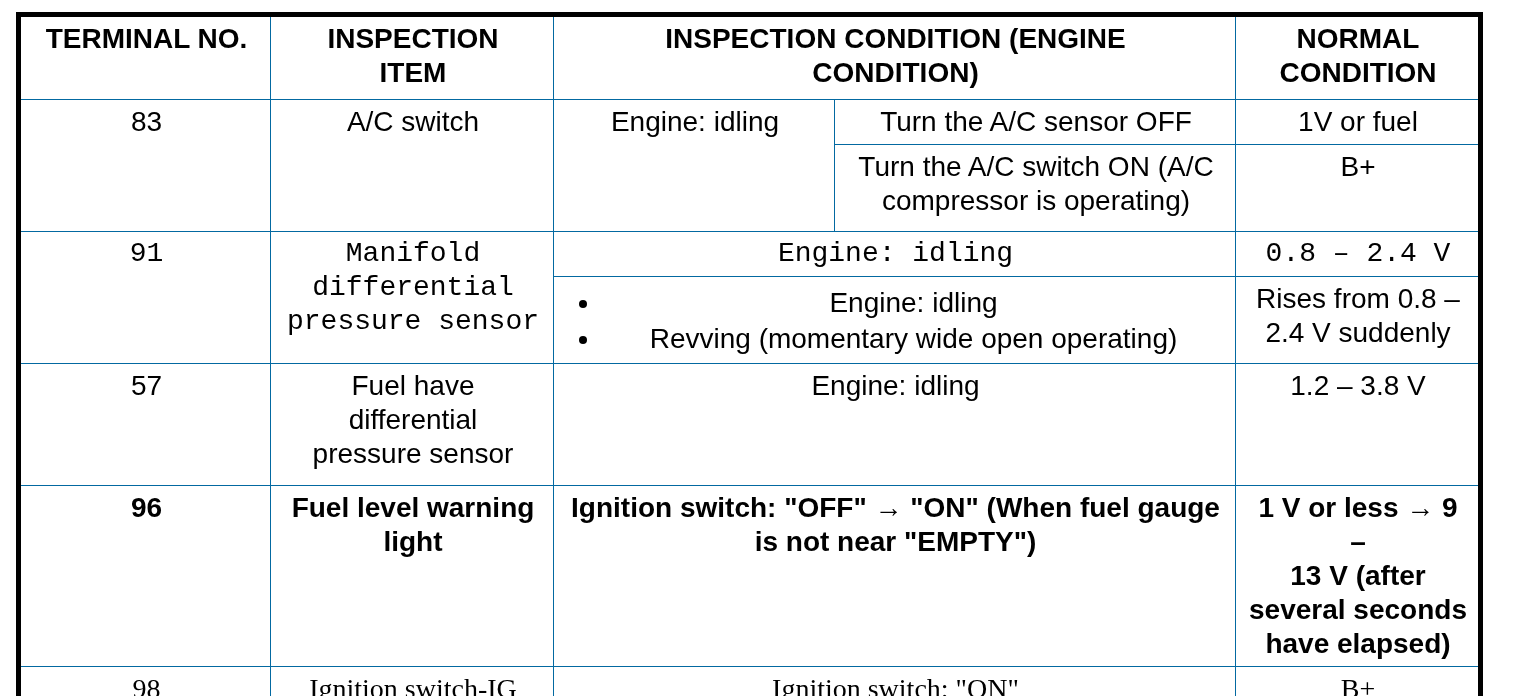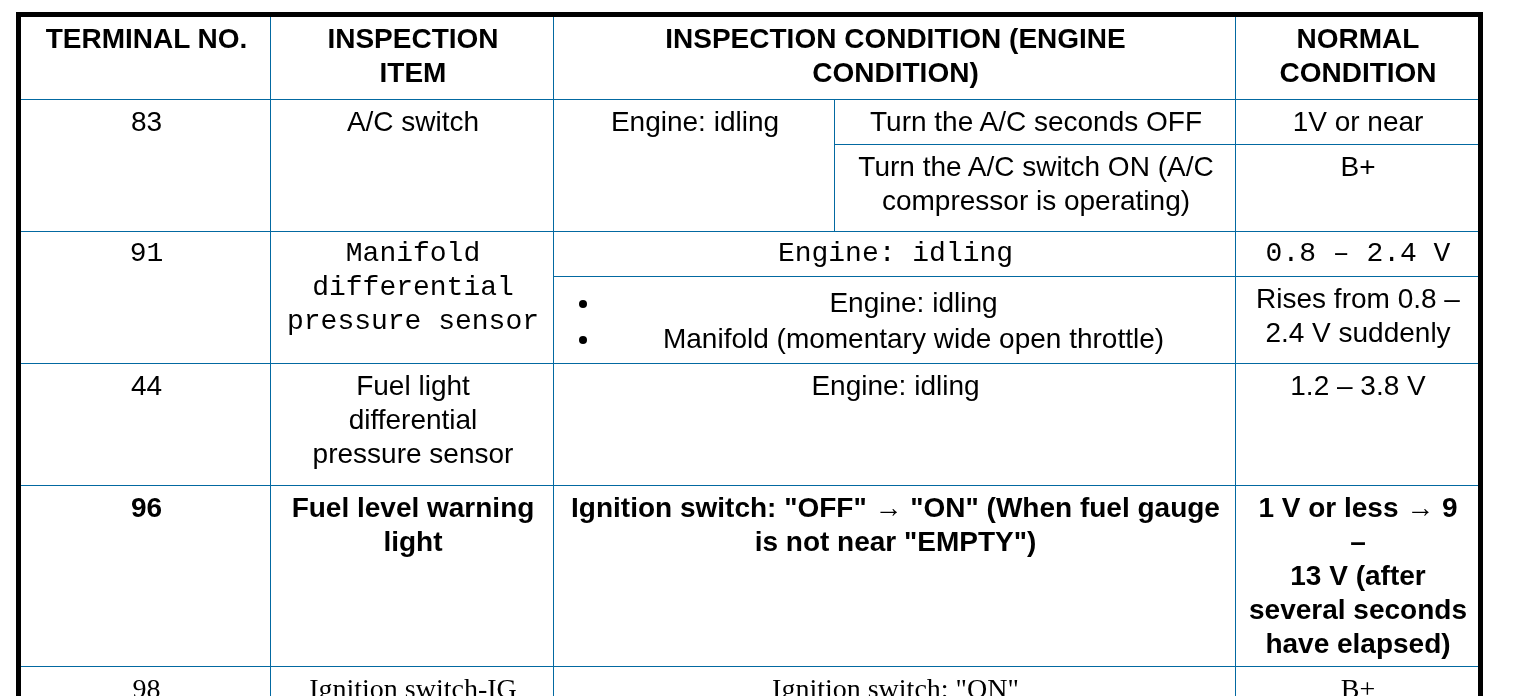--- a/index.html
+++ b/index.html
@@ -82,7 +82,7 @@
       <td rowspan="2">83</td>
       <td rowspan="2">A/C switch</td>
       <td rowspan="2">Engine: idling</td>
-      <td>Turn the A/C seconds OFF</td>
+      <td>Turn the A/C sensor OFF</td>
       <td>1V or near</td>
     </tr>
     <tr class="h-83b">

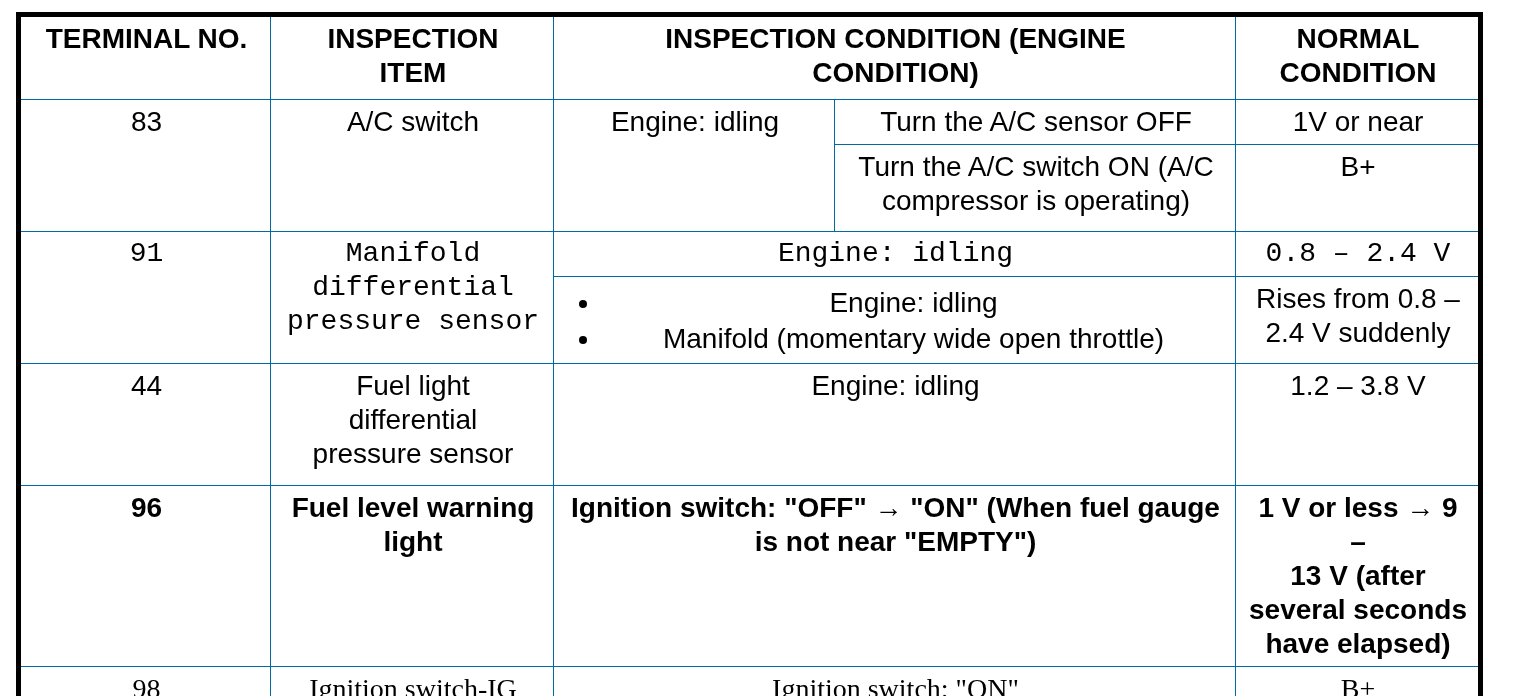--- a/index.html
+++ b/index.html
@@ -83,7 +83,7 @@
       <td rowspan="2">A/C switch</td>
       <td rowspan="2">Engine: idling</td>
       <td>Turn the A/C sensor OFF</td>
-      <td>1V or near</td>
+      <td>1V or fuel</td>
     </tr>
     <tr class="h-83b">
       <td>

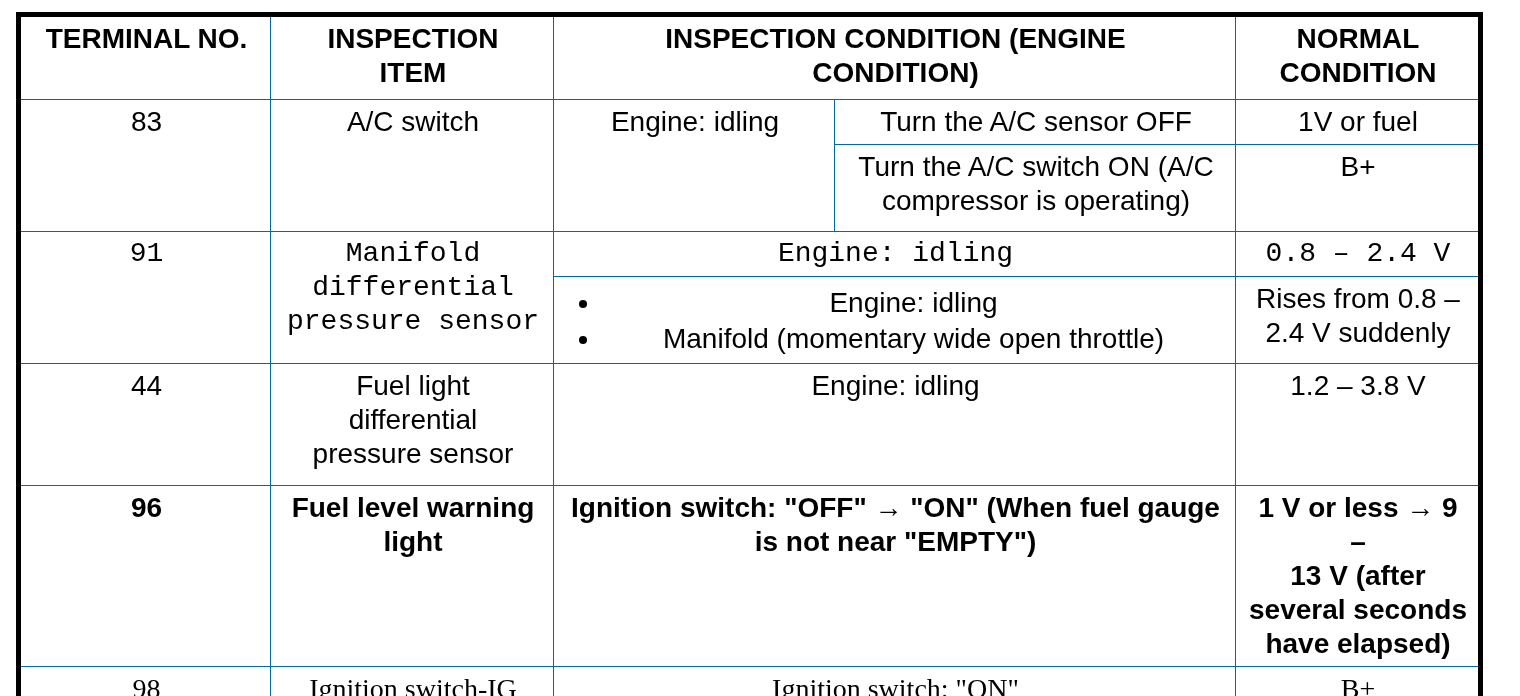--- a/index.html
+++ b/index.html
@@ -107,7 +107,7 @@
       <td colspan="2">
         <ul class="bullets">
           <li>Engine: idling</li>
-          <li>Manifold (momentary wide open throttle)</li>
+          <li>Revving (momentary wide open operating)</li>
         </ul>
       </td>
       <td>

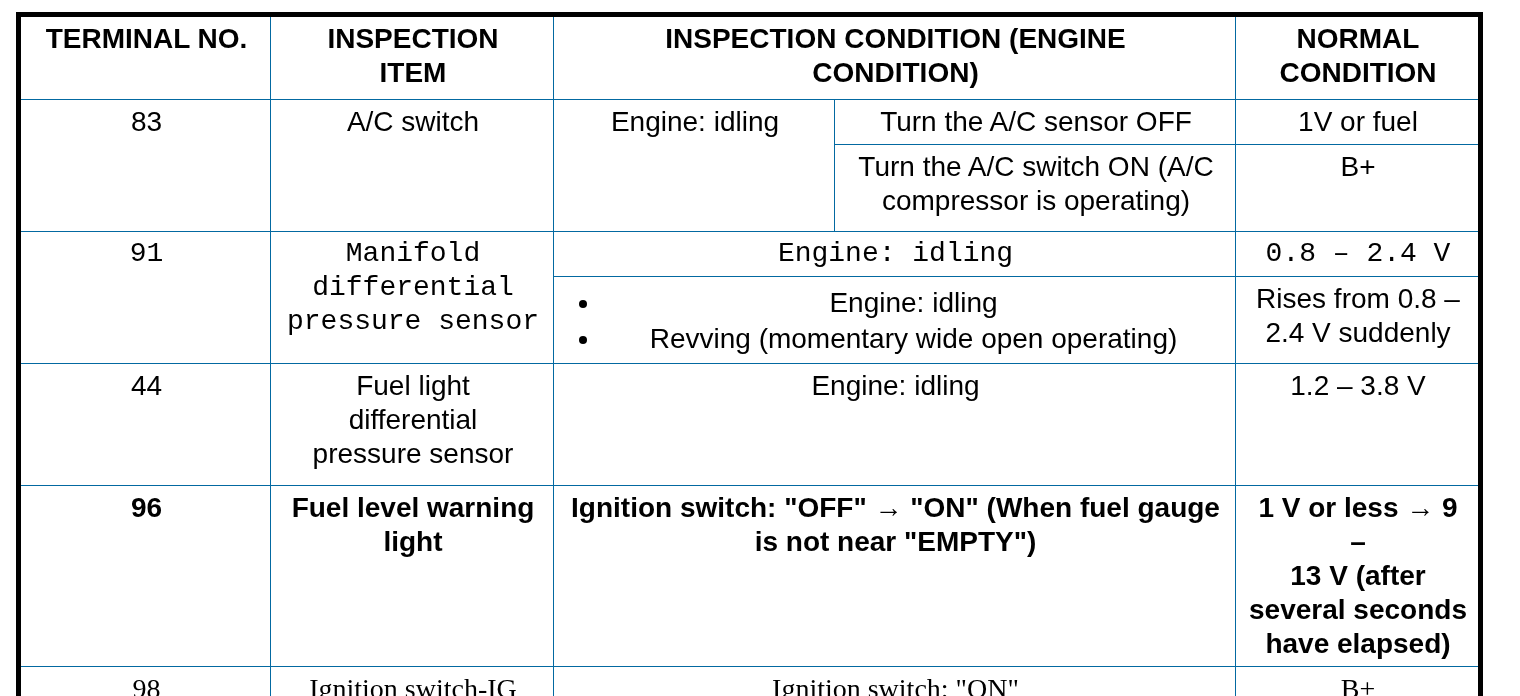--- a/index.html
+++ b/index.html
@@ -117,7 +117,7 @@
     </tr>
 
     <tr class="h-92">
-      <td>44</td>
+      <td>57</td>
       <td>
         <div>Fuel light</div>
         <div>differential</div>

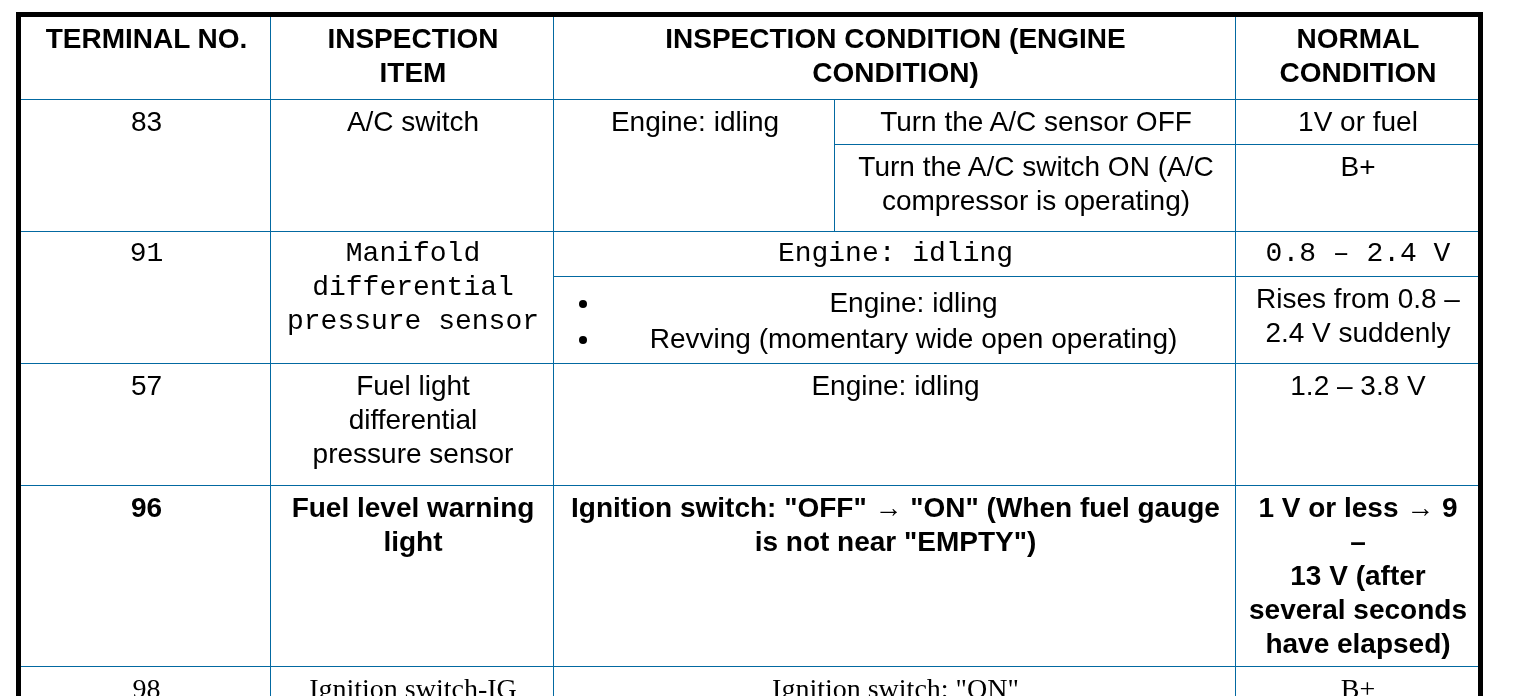--- a/index.html
+++ b/index.html
@@ -119,7 +119,7 @@
     <tr class="h-92">
       <td>57</td>
       <td>
-        <div>Fuel light</div>
+        <div>Fuel have</div>
         <div>differential</div>
         <div>pressure sensor</div>
       </td>

